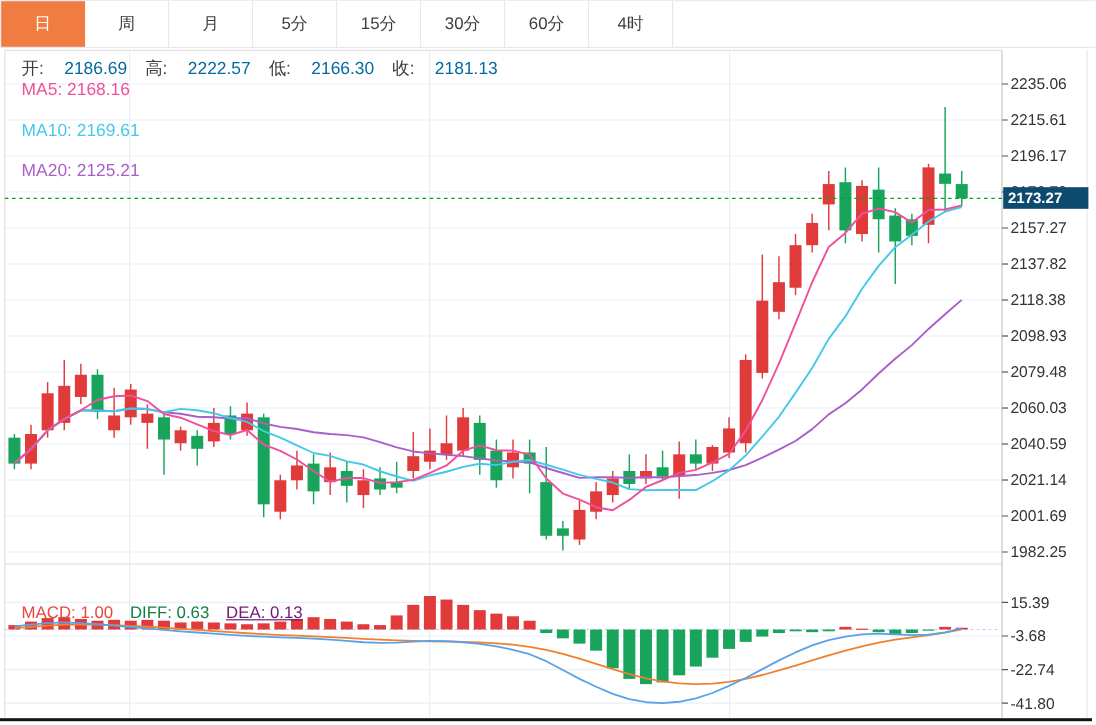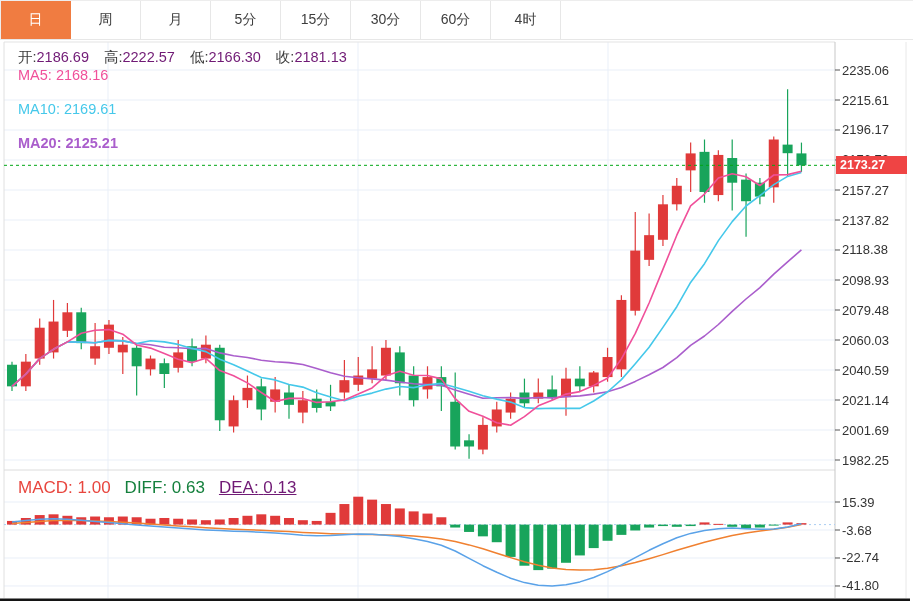--- a/index.html
+++ b/index.html
@@ -17,7 +17,7 @@
   .ma-row{left:18px;top:27px;gap:18px;flex-direction:column;}
   .macd-row{left:18px;top:438px;gap:14px;font-size:17px;}
   .pair .lbl{color:#3c3c3c;}
-  .pair .val{color:#701a75;margin-left:0;}
+  .pair .val{color:#0369a1;margin-left:17px;}
   .ma5{color:#f0509a;} .ma10{color:#45c8ea;} .ma20{color:#aa5ecc;font-weight:bold;}
   .c-macd{color:#e8463e;} .c-dif{color:#15803d;} .c-dea{color:#701a75;text-decoration:underline;}
   .price-pill{position:absolute;left:836px;top:116px;width:71px;height:18px;background:#ef4444;

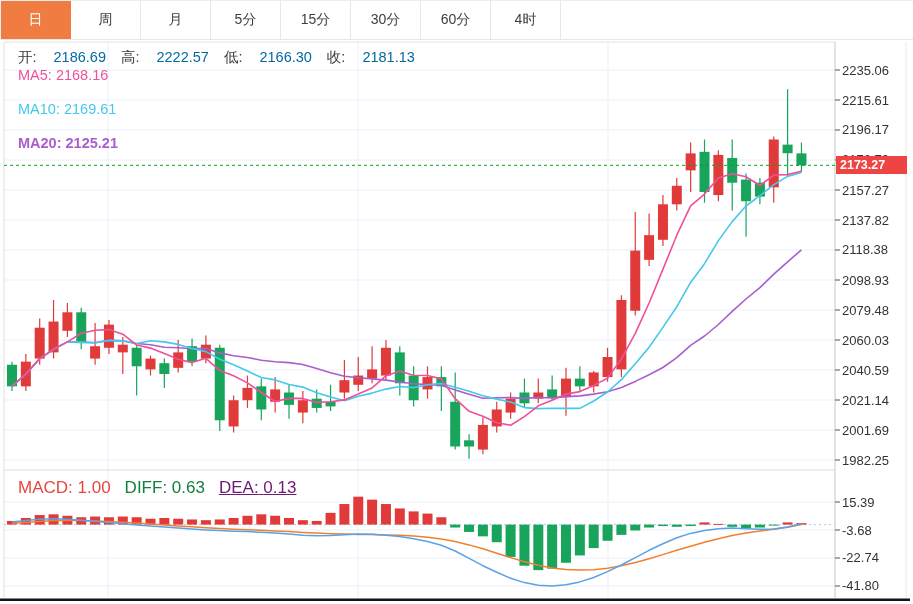--- a/index.html
+++ b/index.html
@@ -18,7 +18,7 @@
   .macd-row{left:18px;top:438px;gap:14px;font-size:17px;}
   .pair .lbl{color:#3c3c3c;}
   .pair .val{color:#0369a1;margin-left:17px;}
-  .ma5{color:#f0509a;} .ma10{color:#45c8ea;} .ma20{color:#aa5ecc;font-weight:bold;}
+  .ma5{color:#f0509a;} .ma10{color:#45c8ea;} .ma20{color:#aa5ecc;}
   .c-macd{color:#e8463e;} .c-dif{color:#15803d;} .c-dea{color:#701a75;text-decoration:underline;}
   .price-pill{position:absolute;left:836px;top:116px;width:71px;height:18px;background:#ef4444;
     color:#fff;font-size:12.5px;font-weight:bold;line-height:18px;padding-left:4px;box-sizing:border-box;}

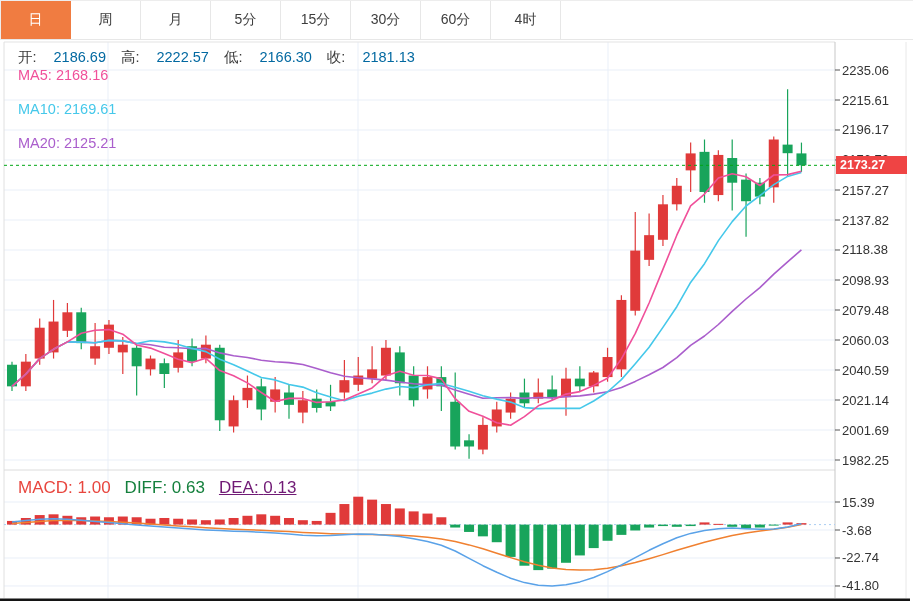--- a/index.html
+++ b/index.html
@@ -20,7 +20,7 @@
   .pair .val{color:#0369a1;margin-left:17px;}
   .ma5{color:#f0509a;} .ma10{color:#45c8ea;} .ma20{color:#aa5ecc;}
   .c-macd{color:#e8463e;} .c-dif{color:#15803d;} .c-dea{color:#701a75;text-decoration:underline;}
-  .price-pill{position:absolute;left:836px;top:116px;width:71px;height:18px;background:#ef4444;
+  .price-pill{position:absolute;left:836px;top:116px;width:71px;height:18px;background:#0c4a6e;
     color:#fff;font-size:12.5px;font-weight:bold;line-height:18px;padding-left:4px;box-sizing:border-box;}
 </style>
 </head>

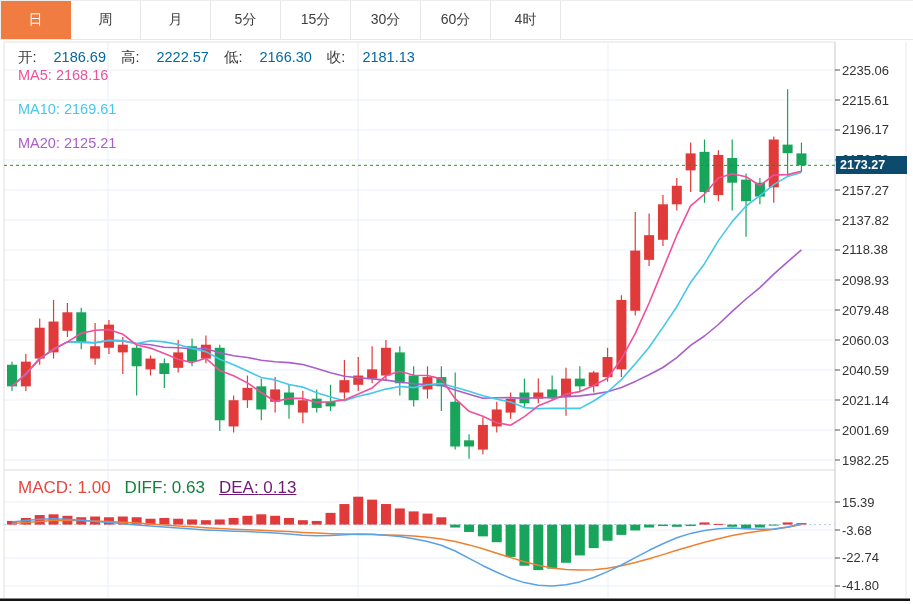--- a/index.html
+++ b/index.html
@@ -15,7 +15,7 @@
   .hdr-row{position:absolute;display:flex;white-space:nowrap;font-size:14.5px;}
   .ohlc-row{left:18px;top:8px;gap:15px;}
   .ma-row{left:18px;top:27px;gap:18px;flex-direction:column;}
-  .macd-row{left:18px;top:438px;gap:14px;font-size:17px;}
+  .macd-row{left:18px;top:462px;gap:14px;font-size:14px;}
   .pair .lbl{color:#3c3c3c;}
   .pair .val{color:#0369a1;margin-left:17px;}
   .ma5{color:#f0509a;} .ma10{color:#45c8ea;} .ma20{color:#aa5ecc;}

